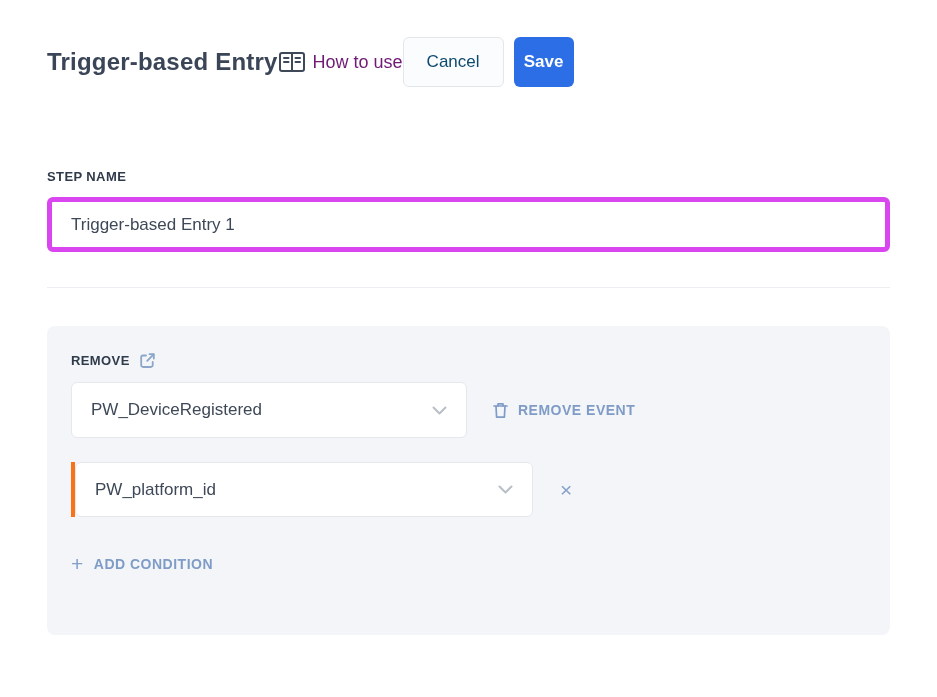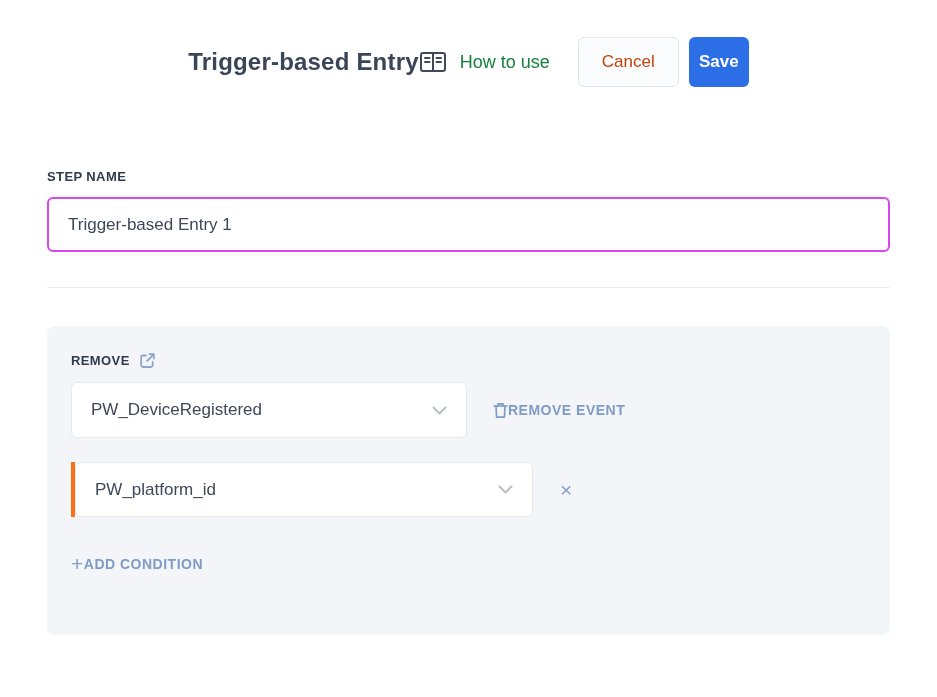--- a/index.html
+++ b/index.html
@@ -8,7 +8,7 @@
   .page { width:937px; height:697px; padding:37px 47px 0; overflow:hidden; background:#fff; }
 
   
-  .header { display:flex; justify-content:center; align-items:center; height:50px; }
+  .header { display:flex; justify-content:flex-start; align-items:center; height:50px; }
   .page-title { font-size:24px; font-weight:700; color:#3a4557; letter-spacing:.2px; }
   .header-actions { display:flex; align-items:center; }
   .howto { display:flex; align-items:center; gap:13px; font-size:18px; color:#15803d; cursor:pointer; }

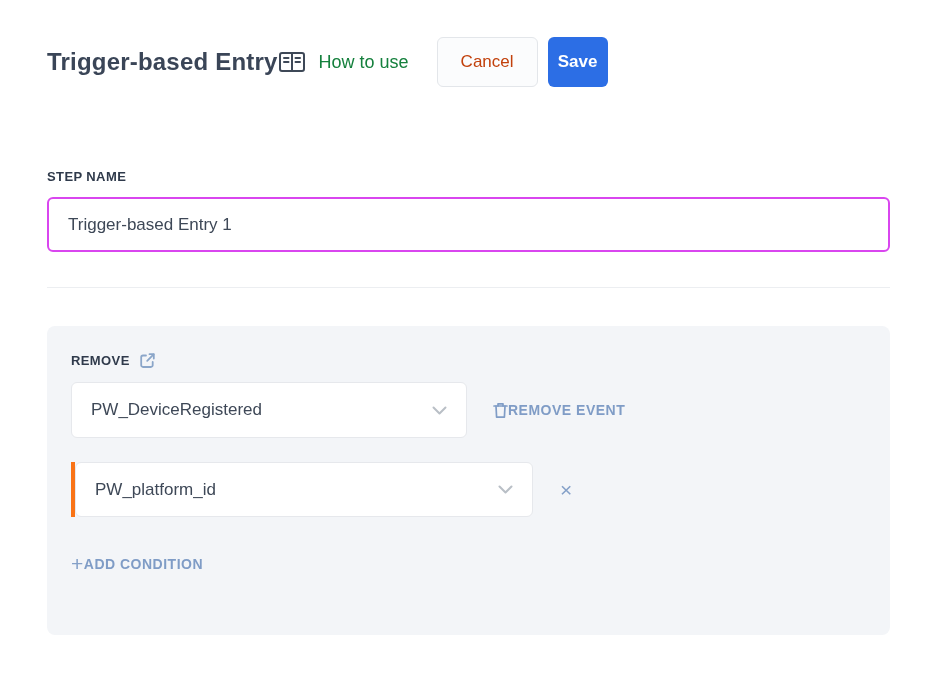--- a/index.html
+++ b/index.html
@@ -11,7 +11,7 @@
   .header { display:flex; justify-content:flex-start; align-items:center; height:50px; }
   .page-title { font-size:24px; font-weight:700; color:#3a4557; letter-spacing:.2px; }
   .header-actions { display:flex; align-items:center; }
-  .howto { display:flex; align-items:center; gap:13px; font-size:18px; color:#15803d; cursor:pointer; }
+  .howto { display:flex; align-items:center; gap:7px; font-size:18px; color:#701a75; cursor:pointer; }
   .btn { height:50px; border-radius:6px; font-size:17px; display:flex; align-items:center; justify-content:center; cursor:pointer; font-family:"Liberation Sans", sans-serif; }
   .btn-cancel { width:101px; margin-left:28px; background:#fbfcfd; border:1px solid #e3e6ea; color:#c2410c; }
   .btn-save { width:60px; margin-left:10px; background:#2c6ee5; border:none; color:#fff; font-weight:700; }

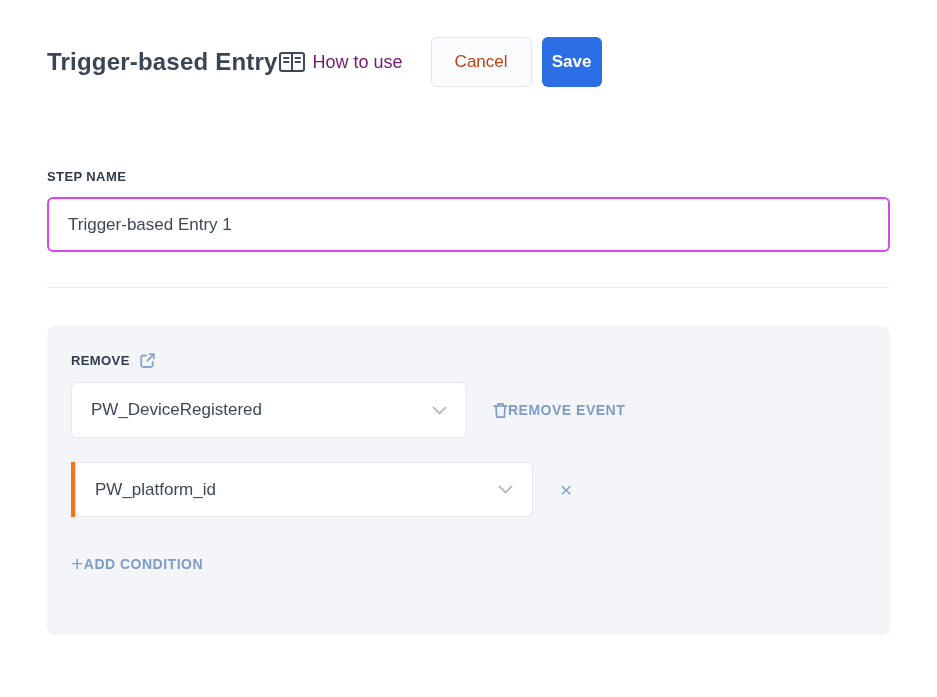--- a/index.html
+++ b/index.html
@@ -13,7 +13,7 @@
   .header-actions { display:flex; align-items:center; }
   .howto { display:flex; align-items:center; gap:7px; font-size:18px; color:#701a75; cursor:pointer; }
   .btn { height:50px; border-radius:6px; font-size:17px; display:flex; align-items:center; justify-content:center; cursor:pointer; font-family:"Liberation Sans", sans-serif; }
-  .btn-cancel { width:101px; margin-left:28px; background:#fbfcfd; border:1px solid #e3e6ea; color:#c2410c; }
+  .btn-cancel { width:101px; background:#fbfcfd; border:1px solid #e3e6ea; color:#0c4a6e; }
   .btn-save { width:60px; margin-left:10px; background:#2c6ee5; border:none; color:#fff; font-weight:700; }
 
   

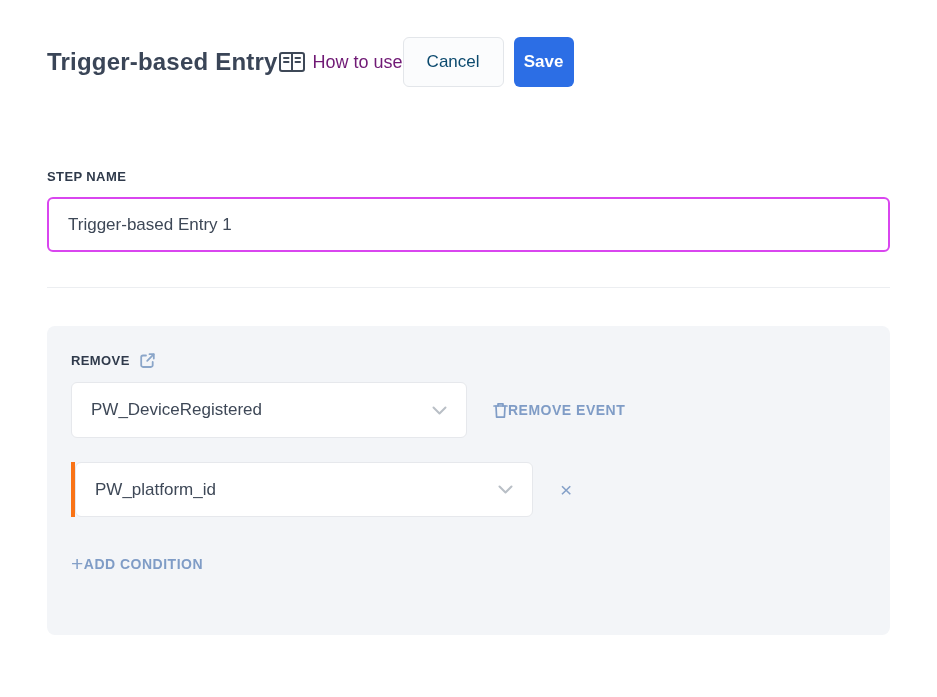--- a/index.html
+++ b/index.html
@@ -18,7 +18,7 @@
 
   
   .section-label { margin-top:82px; font-size:13px; font-weight:700; color:#2f3a4b; letter-spacing:.4px; }
-  .text-input { margin-top:13px; display:block; width:100%; height:55px; border:2px solid #d946ef; border-radius:6px; padding:0 19px; font-size:17px; color:#3e4857; font-family:"Liberation Sans", sans-serif; outline:none; }
+  .text-input { margin-top:13px; display:block; width:100%; height:55px; border:5px solid #d946ef; border-radius:6px; padding:0 19px; font-size:17px; color:#3e4857; font-family:"Liberation Sans", sans-serif; outline:none; }
 
   .divider { margin-top:35px; border-top:1px solid #eceef1; }
 

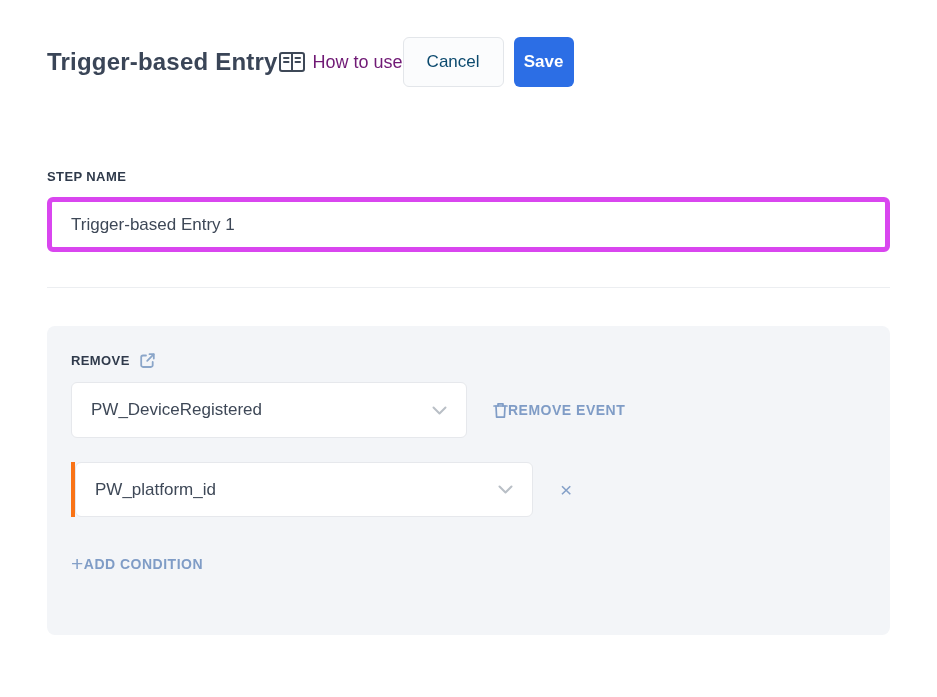--- a/index.html
+++ b/index.html
@@ -31,7 +31,7 @@
   .event-row { margin-top:13px; display:flex; align-items:center; }
   .select-event { width:396px; }
 
-  .link-btn { display:flex; align-items:center; gap:0; color:#7f9cc6; font-weight:700; font-size:14px; letter-spacing:.5px; cursor:pointer; }
+  .link-btn { display:flex; align-items:center; gap:10px; color:#7f9cc6; font-weight:700; font-size:14px; letter-spacing:.5px; cursor:pointer; }
   .remove-event { margin-left:26px; }
 
   .conditions { margin-top:24px; border-left:4px solid #f97316; }

